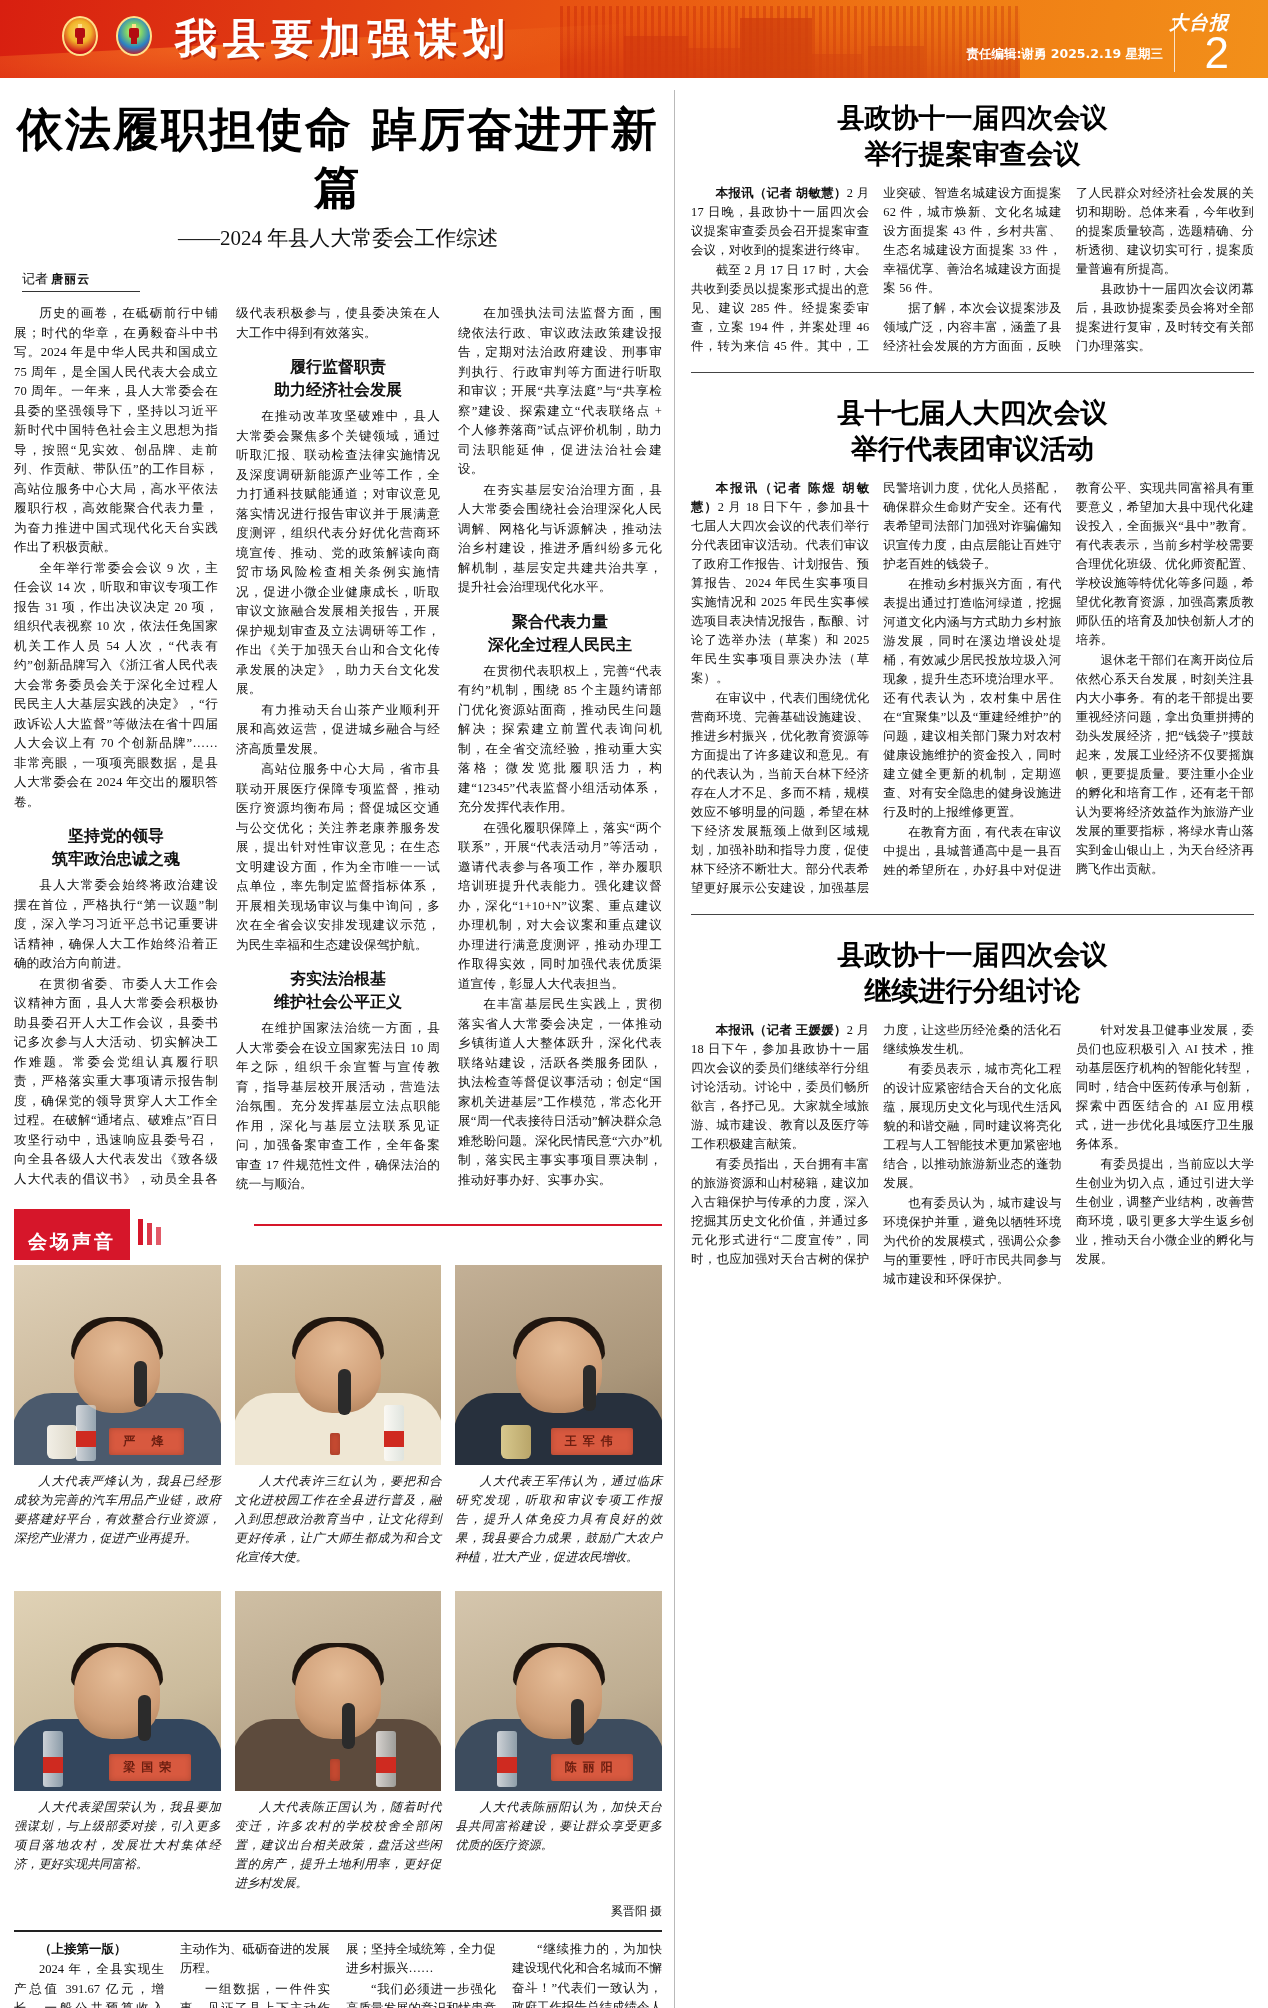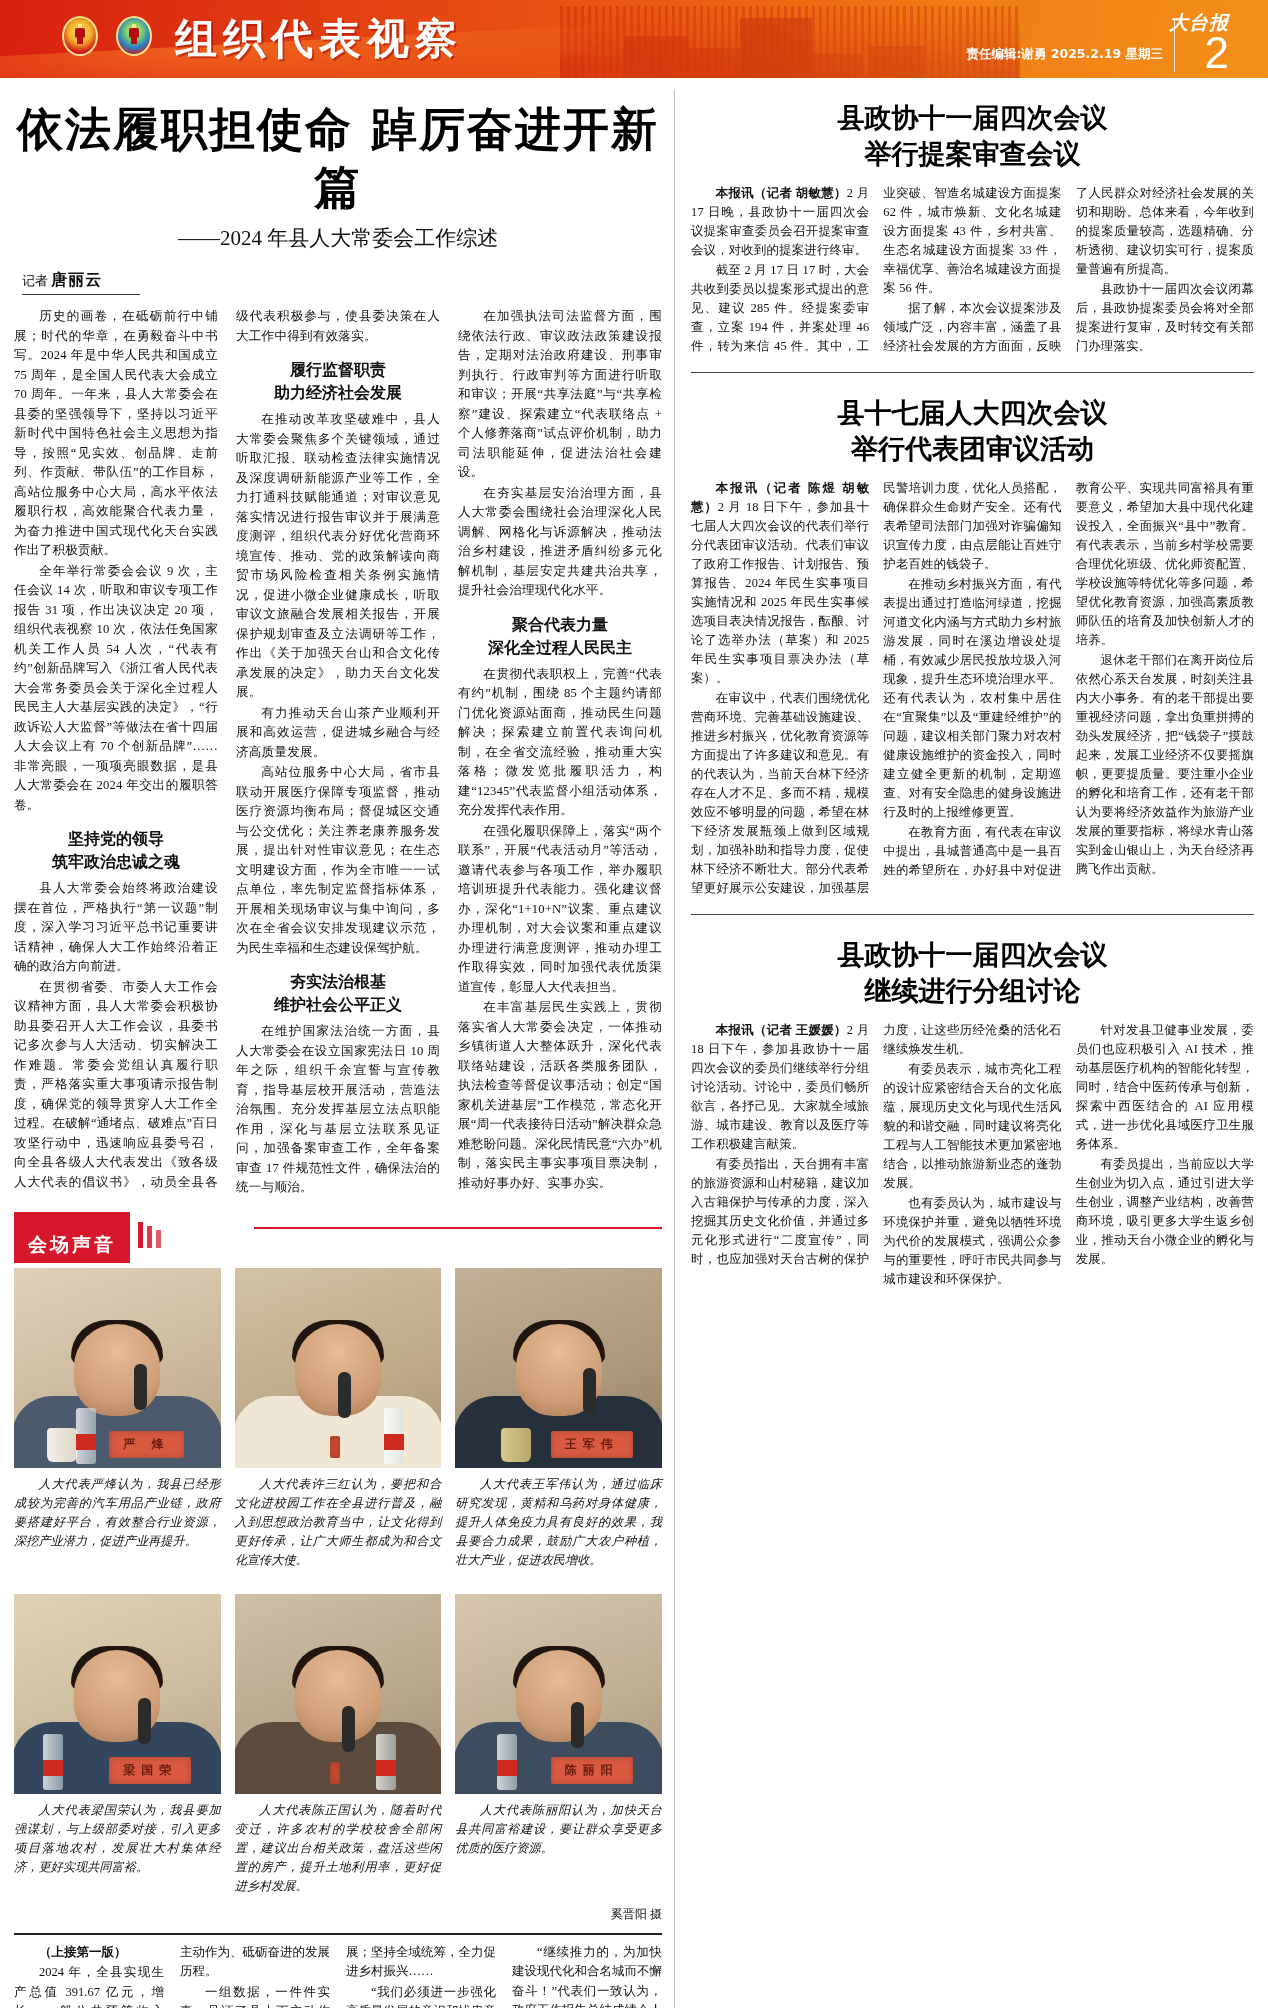--- a/index.html
+++ b/index.html
@@ -208,7 +208,7 @@
     <div class="emblem e2">
         <div class="em-disc"></div>
       </div>
-    <div class="mh-title">组织代表视察</div>
+    <div class="mh-title">我县要加强谋划</div>
     <div class="mh-right">
       <div class="mh-logo">大台报</div>
       <div class="mh-divider"></div>

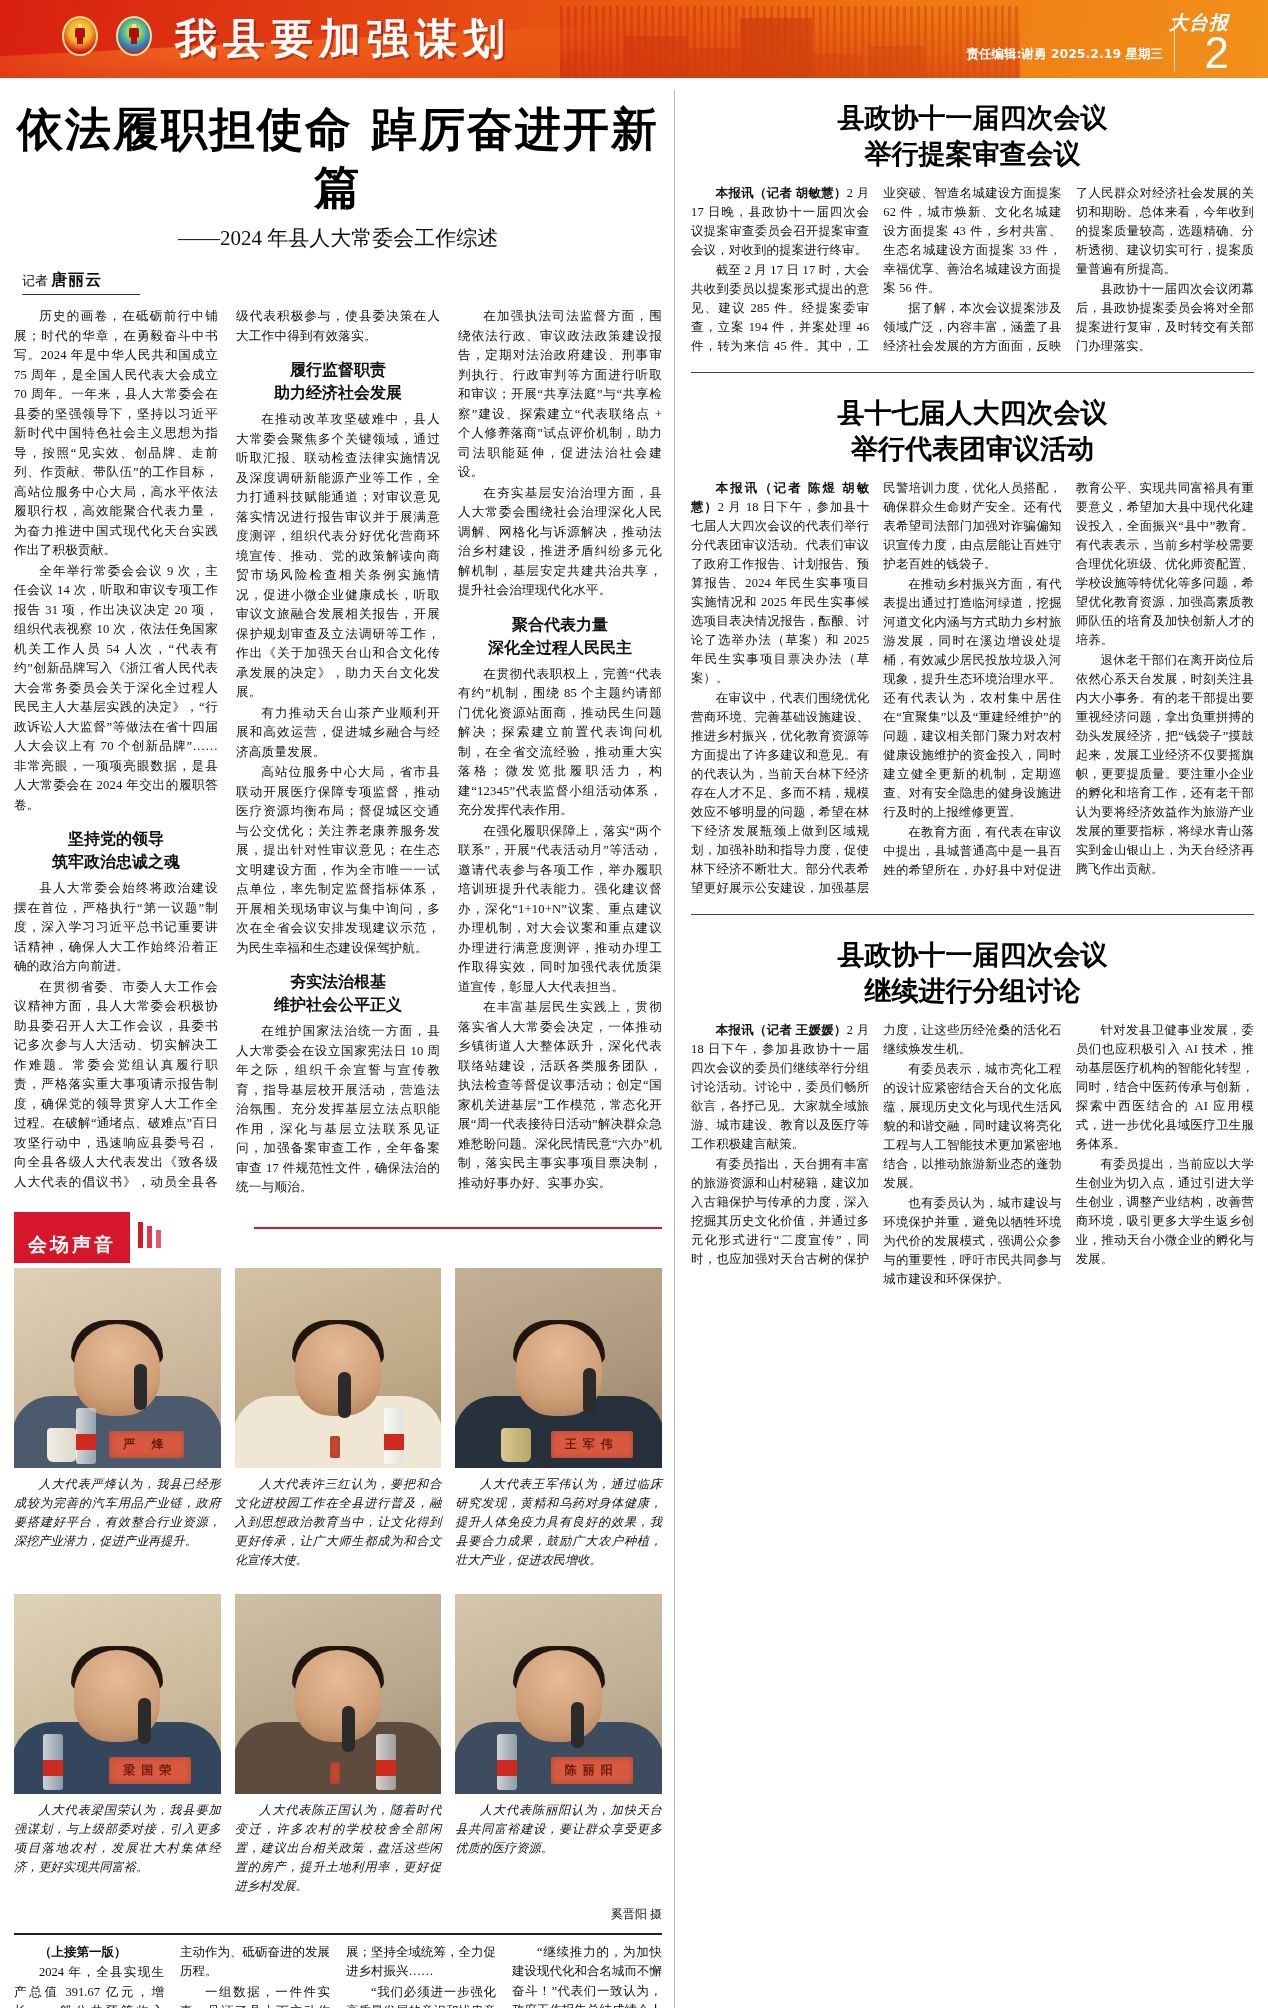--- a/index.html
+++ b/index.html
@@ -99,7 +99,7 @@
     border-bottom:1px solid #333; padding-bottom:3px;
     font-family:"Liberation Serif",serif;
   }
-  .byline b{ font-size:16px; letter-spacing:1px; }
+  .byline b{ font-size:12px; letter-spacing:1px; }
 
   .cols3 { column-count:3; column-gap:18px; margin-top:12px; text-align:justify; }
   .cols3 p, .cols2 p, .rcol p {

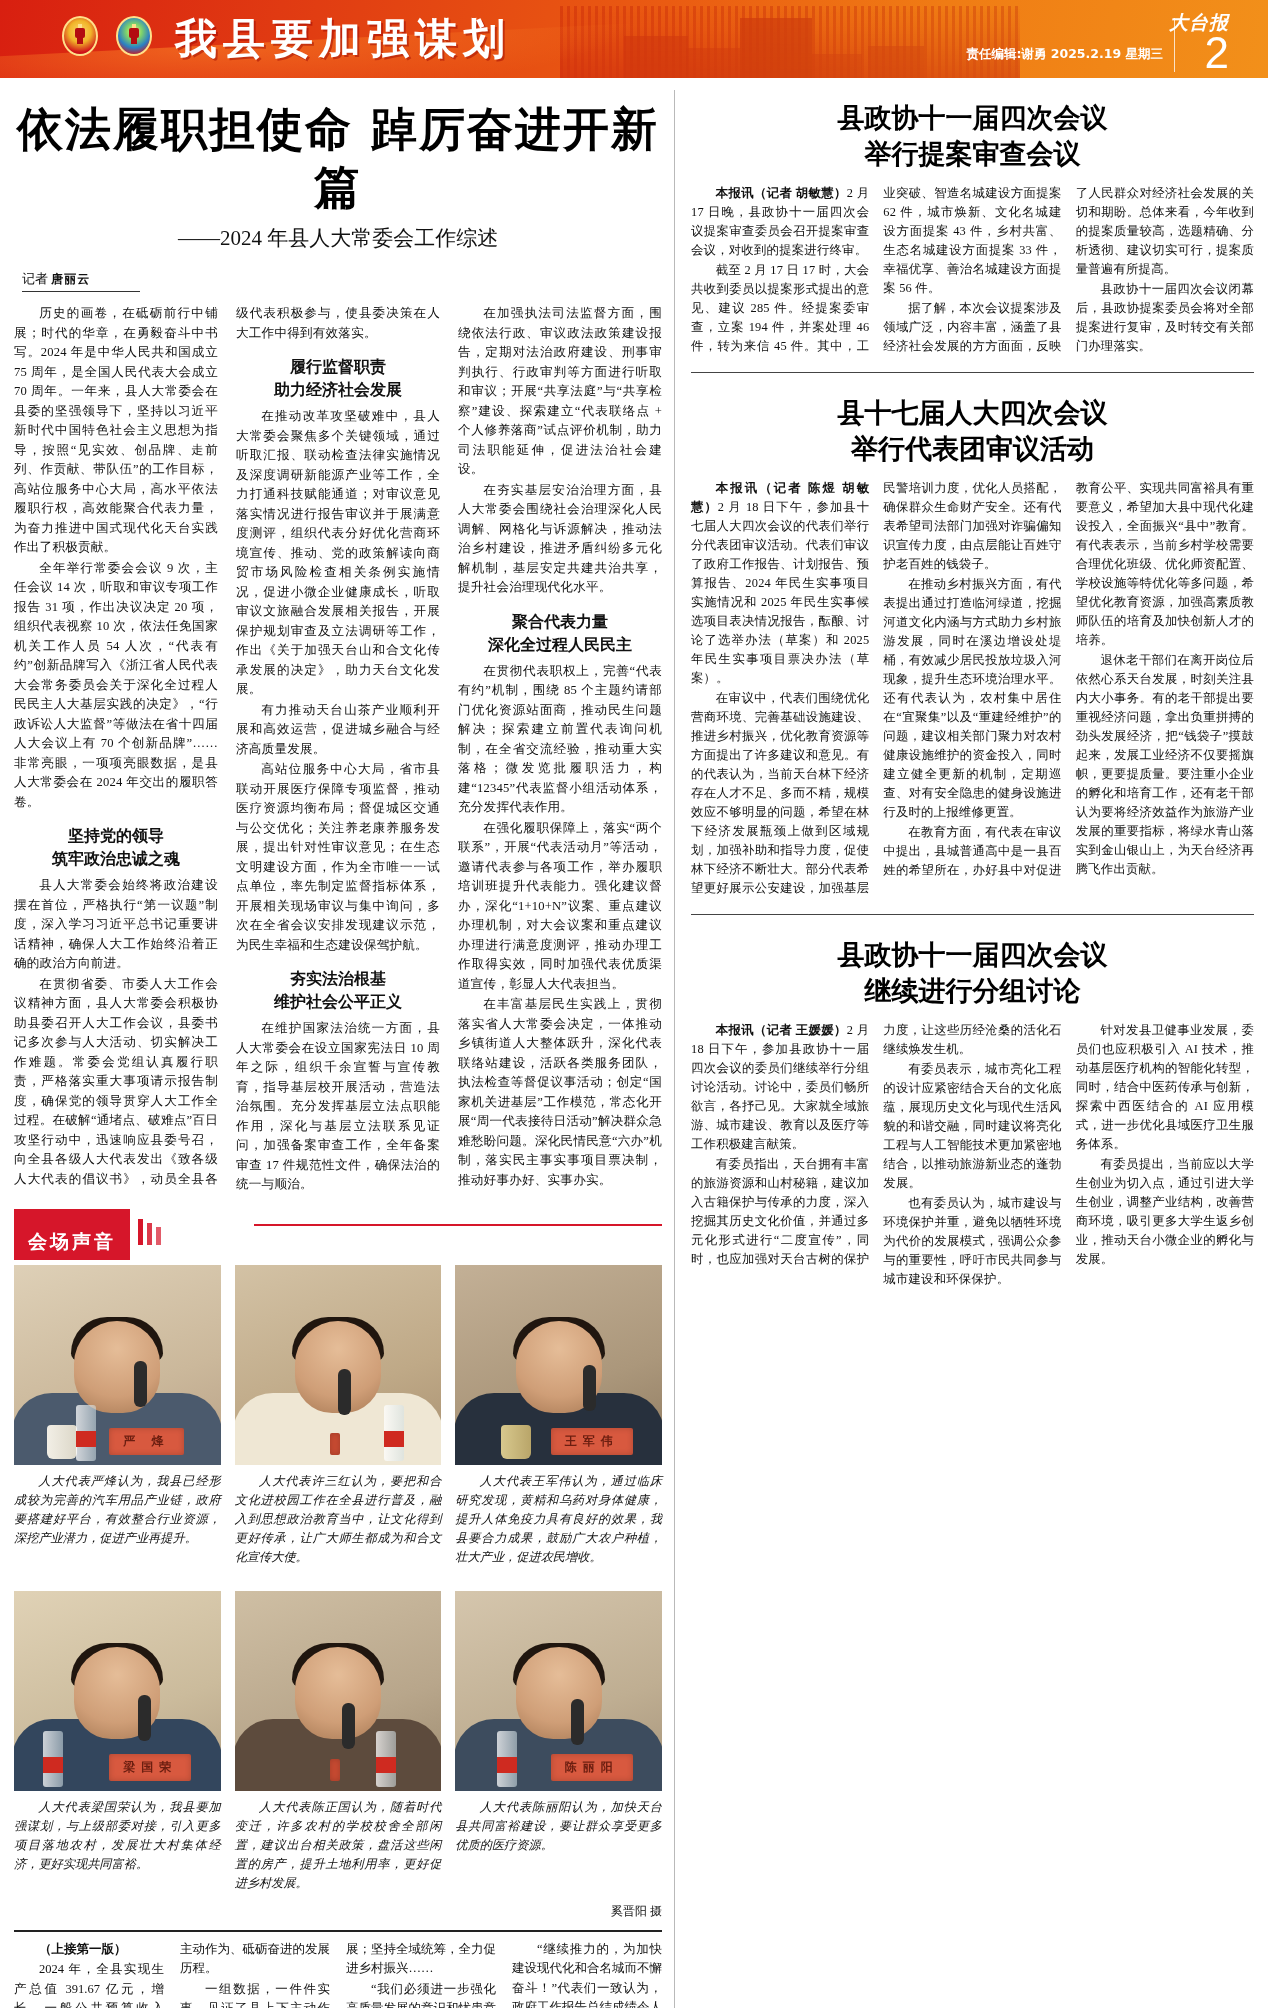--- a/index.html
+++ b/index.html
@@ -312,7 +312,7 @@
                 <div class="cup" style="left:22%;background:linear-gradient(to right,#d8c98e,#b9a569)"></div>
                 <div class="nameplate">王军伟</div>
               </div>
-              <div class="cap">人大代表王军伟认为，通过临床研究发现，黄精和乌药对身体健康，提升人体免疫力具有良好的效果，我县要合力成果，鼓励广大农户种植，壮大产业，促进农民增收。</div>
+              <div class="cap">人大代表王军伟认为，通过临床研究发现，听取和审议专项工作报告，提升人体免疫力具有良好的效果，我县要合力成果，鼓励广大农户种植，壮大产业，促进农民增收。</div>
             </div>
 
           </div>

